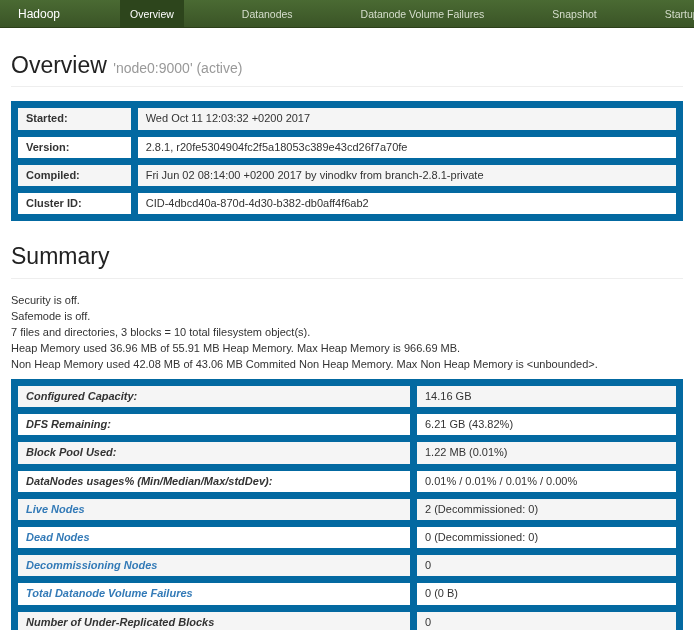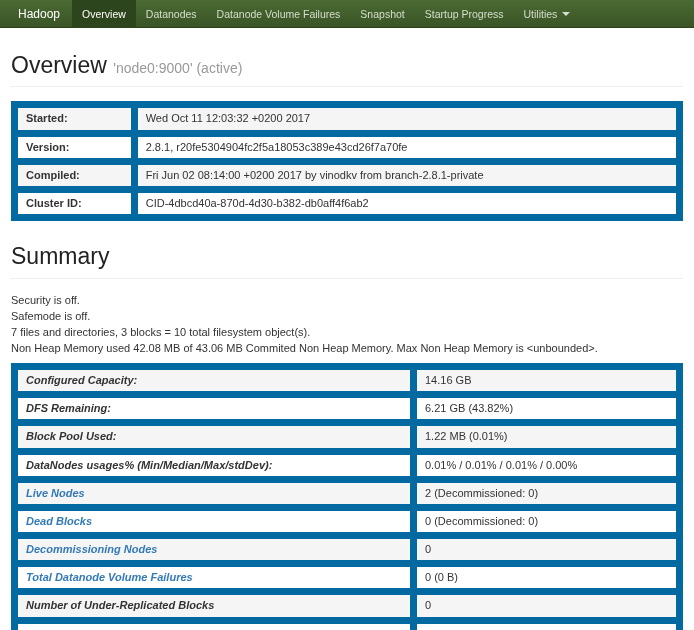--- a/index.html
+++ b/index.html
@@ -21,6 +21,7 @@
     align-items: stretch;
     padding: 0 6px;
     border-bottom: 1px solid #2c4019;
+    gap: 48px;
   }
   .navbar .brand {
     display: flex; align-items: center;

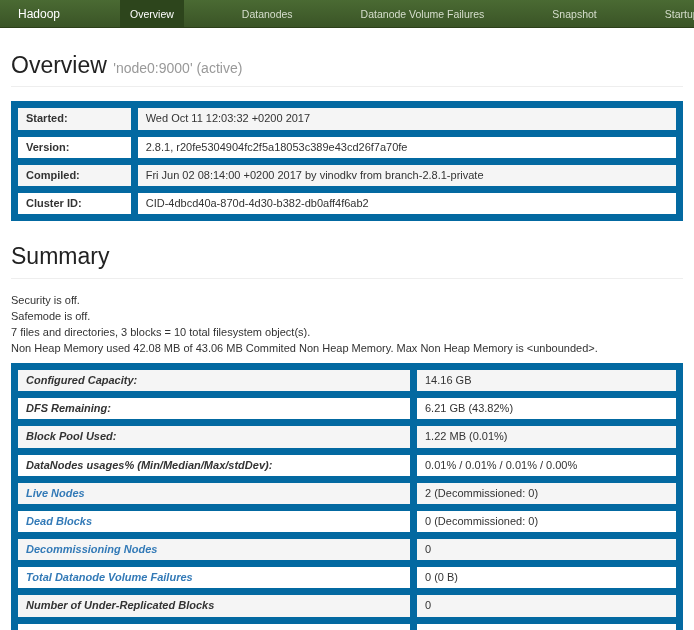--- a/index.html
+++ b/index.html
@@ -155,6 +155,7 @@
     <p>Security is off.</p>
     <p>Safemode is off.</p>
     <p>7 files and directories, 3 blocks = 10 total filesystem object(s).</p>
+    <p>Heap Memory used 36.96 MB of 55.91 MB Heap Memory. Max Heap Memory is 966.69 MB.</p>
     <p>Non Heap Memory used 42.08 MB of 43.06 MB Commited Non Heap Memory. Max Non Heap Memory is &lt;unbounded&gt;.</p>
   </div>
 

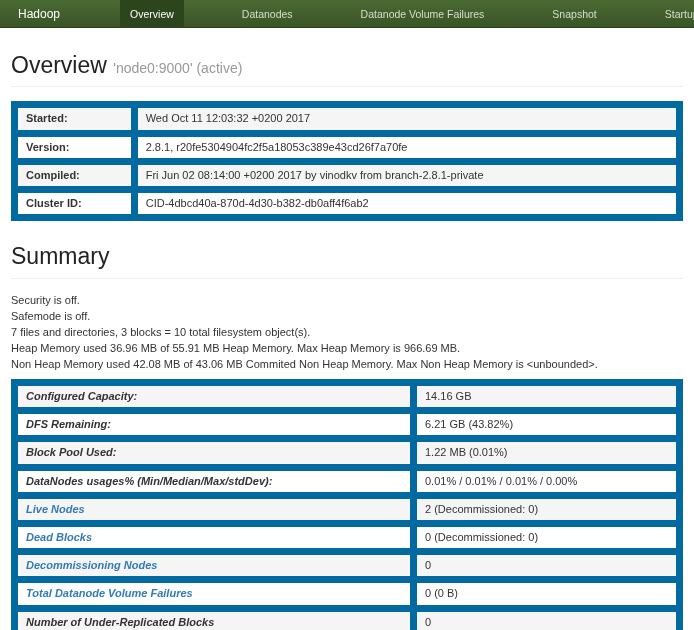--- a/index.html
+++ b/index.html
@@ -185,7 +185,7 @@
       </tr>
       <tr>
         <th>
-          <a class="tlink">Dead Blocks</a>
+          <a class="tlink">Dead Nodes</a>
         </th>
         <td>0 (Decommissioned: 0)</td>
       </tr>

